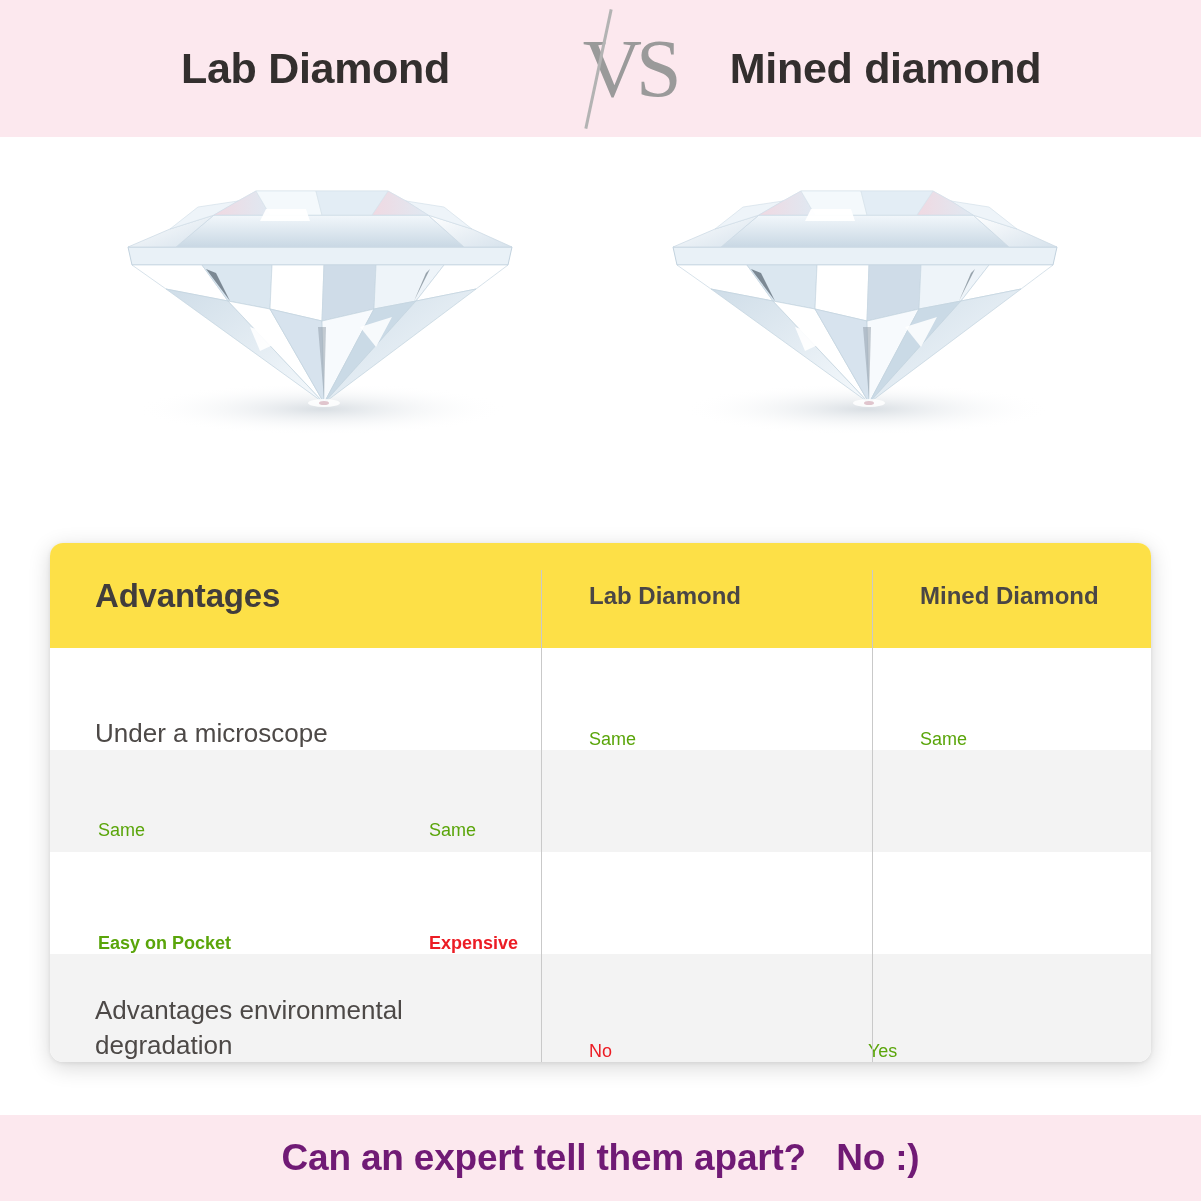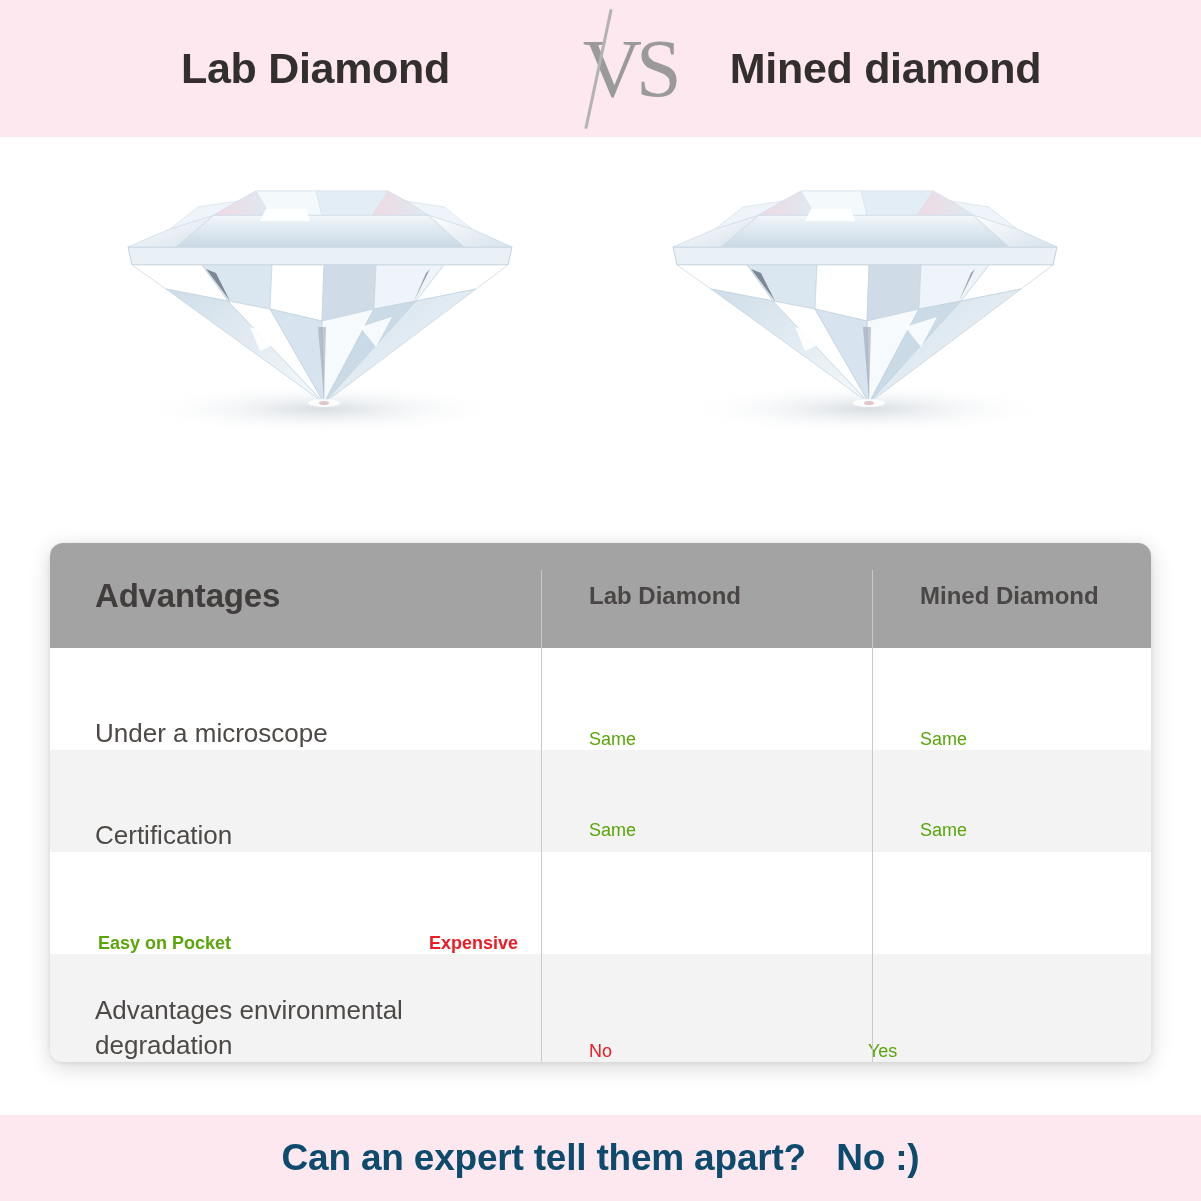--- a/index.html
+++ b/index.html
@@ -100,7 +100,7 @@
   .card-head {
     position: relative;
     height: 105px;
-    background: #a3a3a3;
+    background: #fde047;
     display: flex;
     align-items: center;
   }

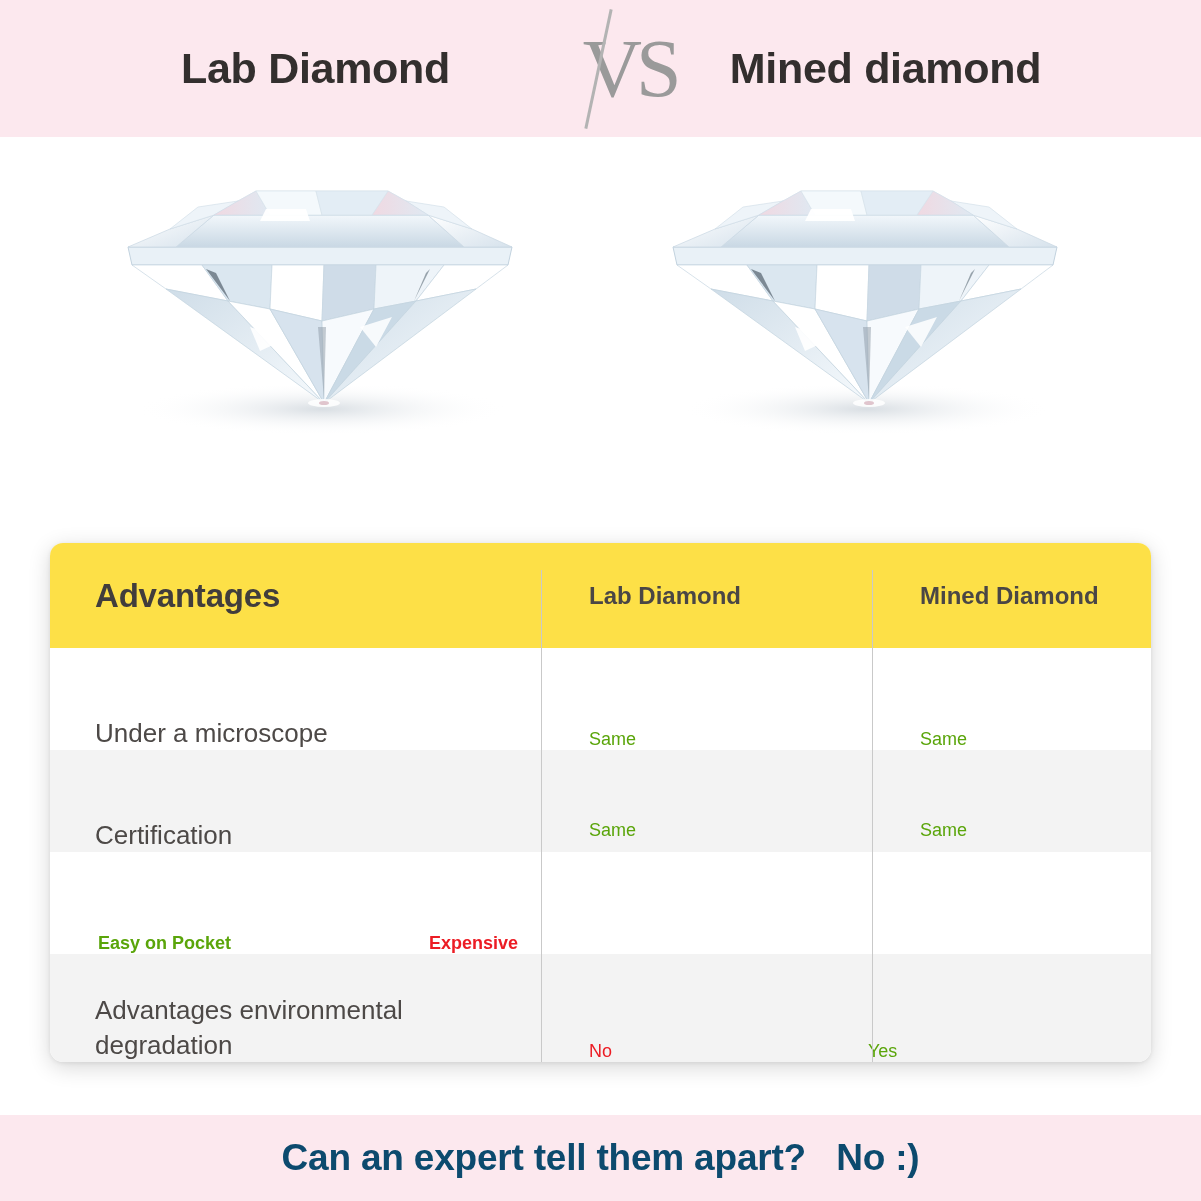--- a/index.html
+++ b/index.html
@@ -403,7 +403,6 @@
   </div>
 
   <div class="row even">
-    <div class="cell-label">Certification</div>
     <div class="cell-val v-green nudge-up">Same</div>
     <div class="cell-val last v-green nudge-up">Same</div>
   </div>

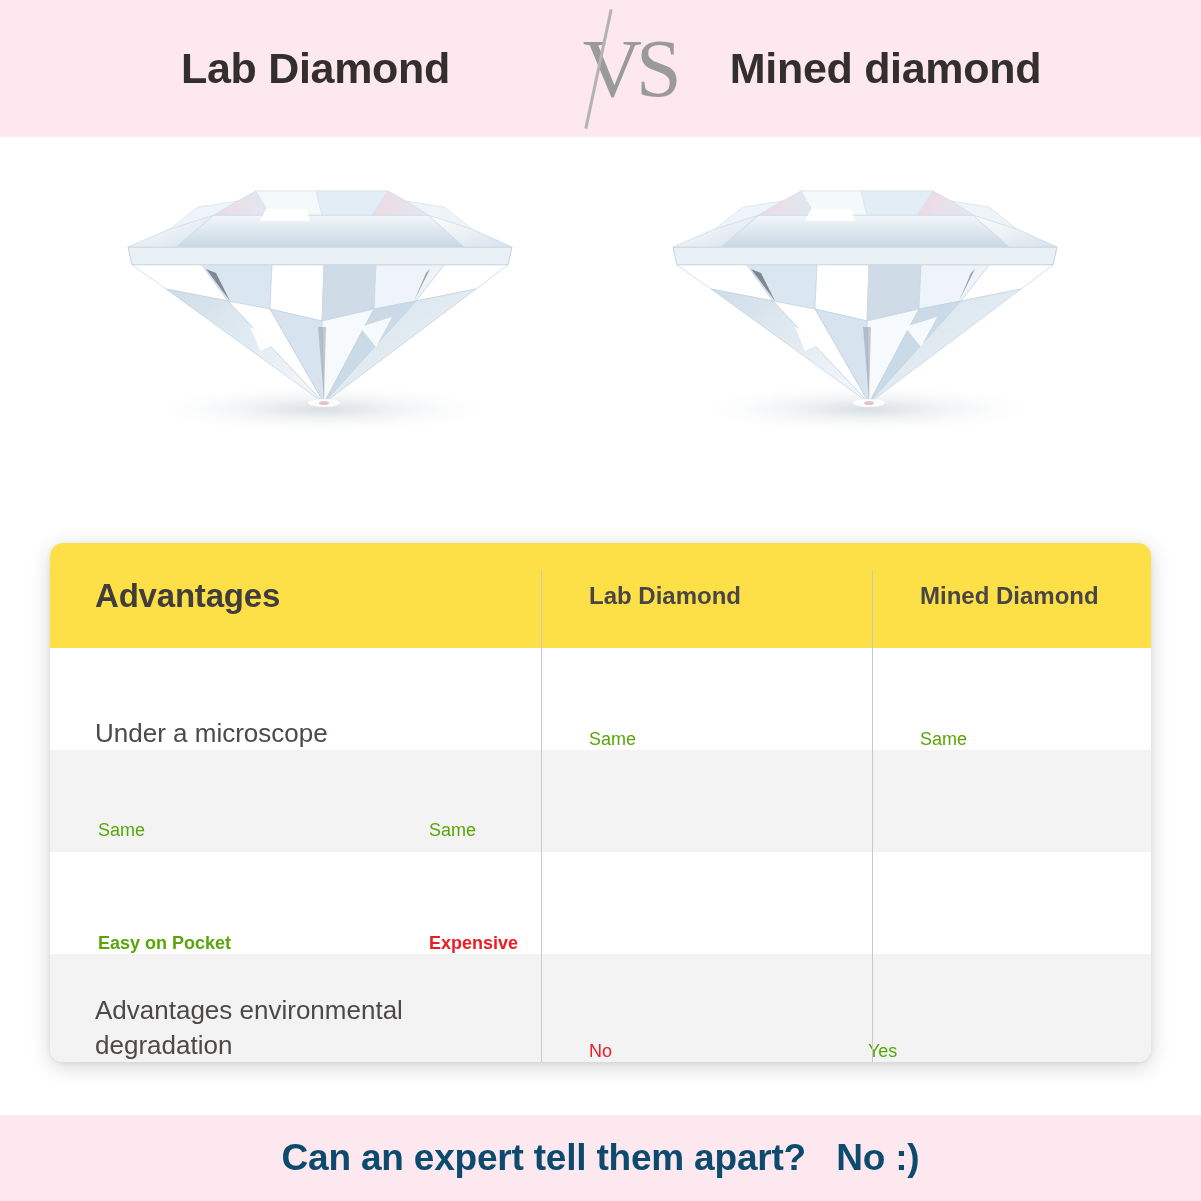--- a/index.html
+++ b/index.html
@@ -180,7 +180,7 @@
   .bottom-text {
     font-size: 37px;
     font-weight: 700;
-    color: #0c4a6e;
+    color: #701a75;
     letter-spacing: -0.2px;
     white-space: pre;
   }

